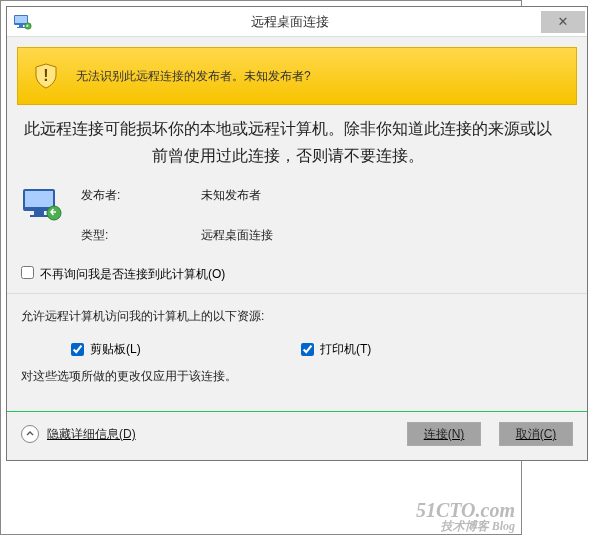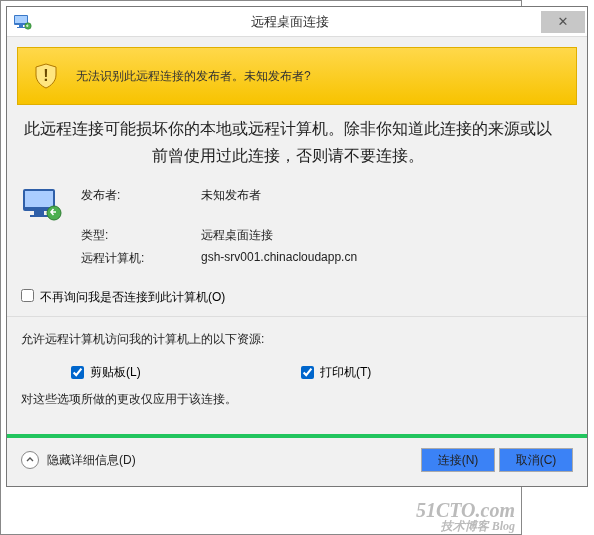--- a/index.html
+++ b/index.html
@@ -93,11 +93,6 @@
       <div class="lbl">类型:</div>
       <div class="val">远程桌面连接</div>
     </div>
-    <div class="detail-row">
-      <div class="icon-col"></div>
-      <div class="lbl">远程计算机:</div>
-      <div class="val">gsh-srv001.chinacloudapp.cn</div>
-    </div>
 
     <div class="cb-row">
       <input type="checkbox" id="cb0" style="">

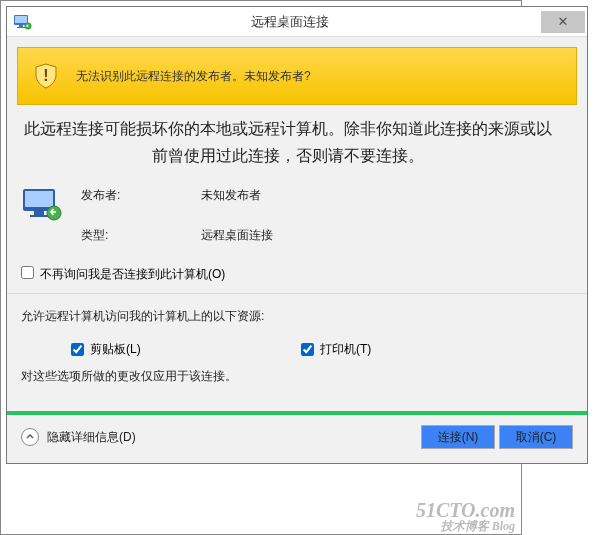--- a/index.html
+++ b/index.html
@@ -28,7 +28,7 @@
   .res-row { display:flex; margin:0 0 10px 30px; }
   .res-row label { display:flex; align-items:center; width:230px;padding-left:20px; }
   .note { margin:4px 0 16px 0; color:#222; }
-  .footer { padding:10px 14px 14px 14px; display:flex; align-items:center; border-top:4px solid #22c55e; }
+  .footer { padding:10px 14px 14px 14px; display:flex; align-items:center; border-top:1px solid #22c55e;text-decoration:underline; }
   .expand { display:flex; align-items:center; cursor:pointer; color:#222; }
   .expand .circ { width:18px; height:18px; border:1px solid #888; border-radius:50%; margin-right:8px; display:flex; align-items:center; justify-content:center; background:#fff; }
   .footer-spacer { flex:1; }

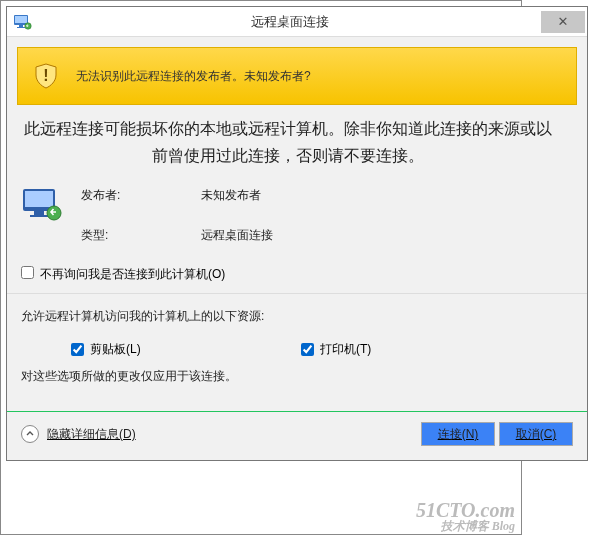--- a/index.html
+++ b/index.html
@@ -32,7 +32,7 @@
   .expand { display:flex; align-items:center; cursor:pointer; color:#222; }
   .expand .circ { width:18px; height:18px; border:1px solid #888; border-radius:50%; margin-right:8px; display:flex; align-items:center; justify-content:center; background:#fff; }
   .footer-spacer { flex:1; }
-  .btn { min-width:74px; height:24px; border:1px solid #aaa; background:#3b82f6; font-size:12px; color:#222; cursor:pointer; margin-left:4px; padding:0 11px; }
+  .btn { min-width:74px; height:24px; border:1px solid #aaa; background:#a3a3a3; font-size:12px; color:#222; cursor:pointer; margin-left:18px; padding:0 11px; }
   .watermark { position:absolute; right:6px; bottom:2px; color:#bbb; font-size:20px; font-weight:bold; font-style:italic; font-family:Georgia,serif; pointer-events:none; line-height:1; }
   .watermark .sub { font-size:12px; display:block; text-align:right; }
 </style>

